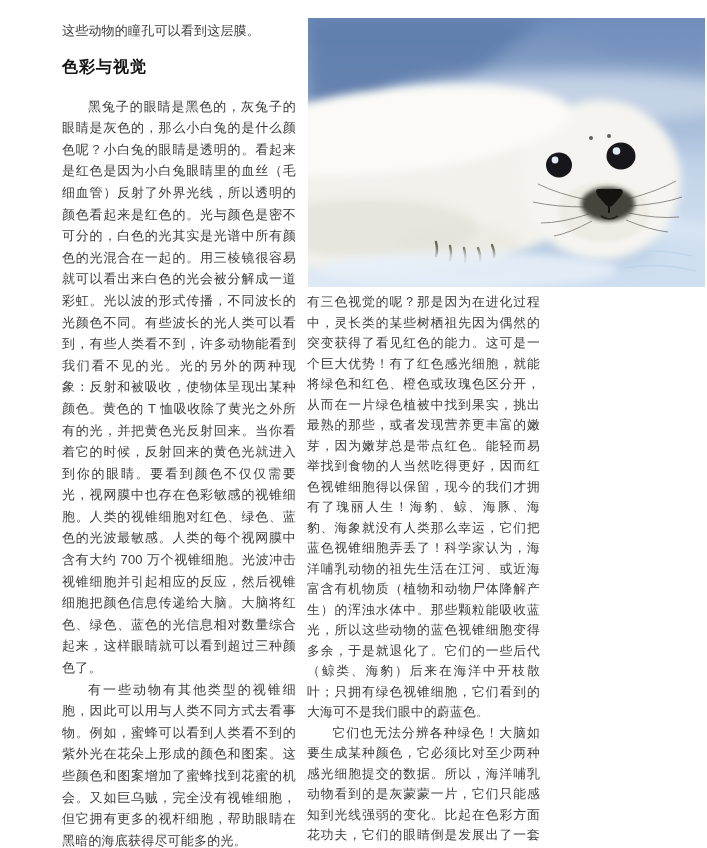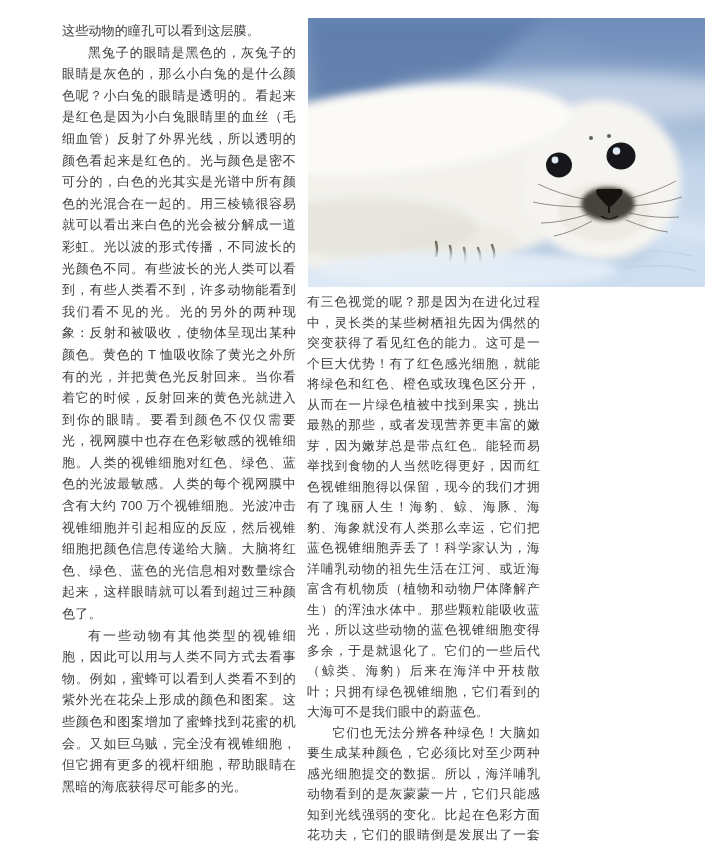--- a/index.html
+++ b/index.html
@@ -119,6 +119,7 @@
 
   <div class="col col-left">
     <p class="noindent">这些动物的瞳孔可以看到这层膜。</p>
+    <h2>色彩与视觉</h2>
     <p>黑兔子的眼睛是黑色的，灰兔子的眼睛是灰色的，那么小白兔的是什么颜色呢？小白兔的眼睛是透明的。看起来是红色是因为小白兔眼睛里的血丝（毛细血管）反射了外界光线，所以透明的颜色看起来是红色的。光与颜色是密不可分的，白色的光其实是光谱中所有颜色的光混合在一起的。用三棱镜很容易就可以看出来白色的光会被分解成一道彩虹。光以波的形式传播，不同波长的光颜色不同。有些波长的光人类可以看到，有些人类看不到，许多动物能看到我们看不见的光。光的另外的两种现象：反射和被吸收，使物体呈现出某种颜色。黄色的 T 恤吸收除了黄光之外所有的光，并把黄色光反射回来。当你看着它的时候，反射回来的黄色光就进入到你的眼睛。要看到颜色不仅仅需要光，视网膜中也存在色彩敏感的视锥细胞。人类的视锥细胞对红色、绿色、蓝色的光波最敏感。人类的每个视网膜中含有大约 700 万个视锥细胞。光波冲击视锥细胞并引起相应的反应，然后视锥细胞把颜色信息传递给大脑。大脑将红色、绿色、蓝色的光信息相对数量综合起来，这样眼睛就可以看到超过三种颜色了。</p>
     <p>有一些动物有其他类型的视锥细胞，因此可以用与人类不同方式去看事物。例如，蜜蜂可以看到人类看不到的紫外光在花朵上形成的颜色和图案。这些颜色和图案增加了蜜蜂找到花蜜的机会。又如巨乌贼，完全没有视锥细胞，但它拥有更多的视杆细胞，帮助眼睛在黑暗的海底获得尽可能多的光。</p>
 

